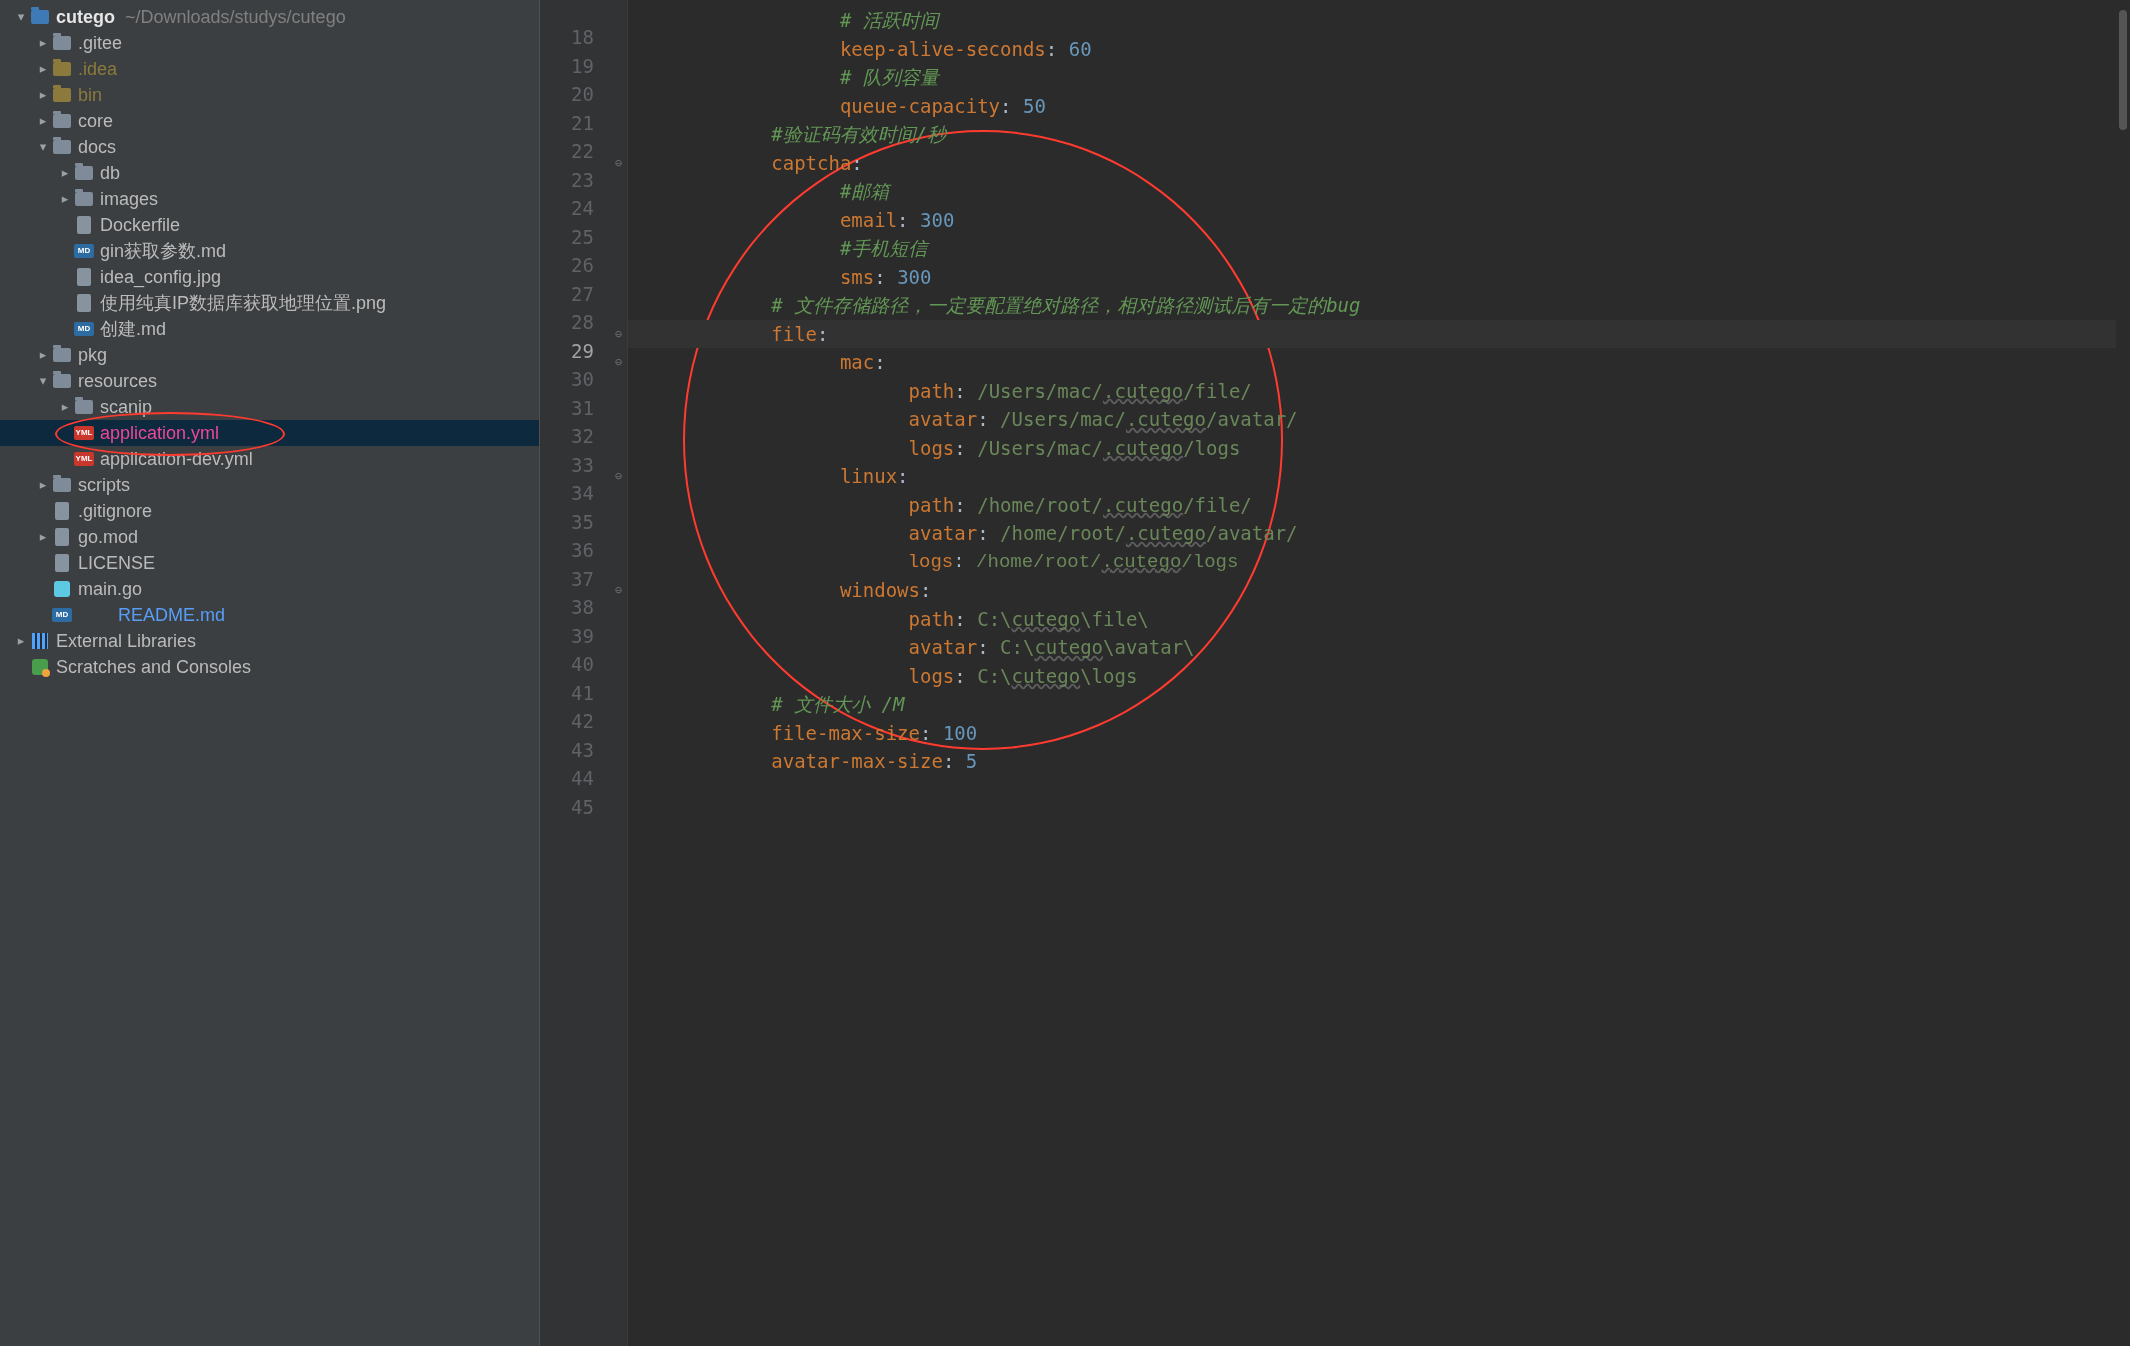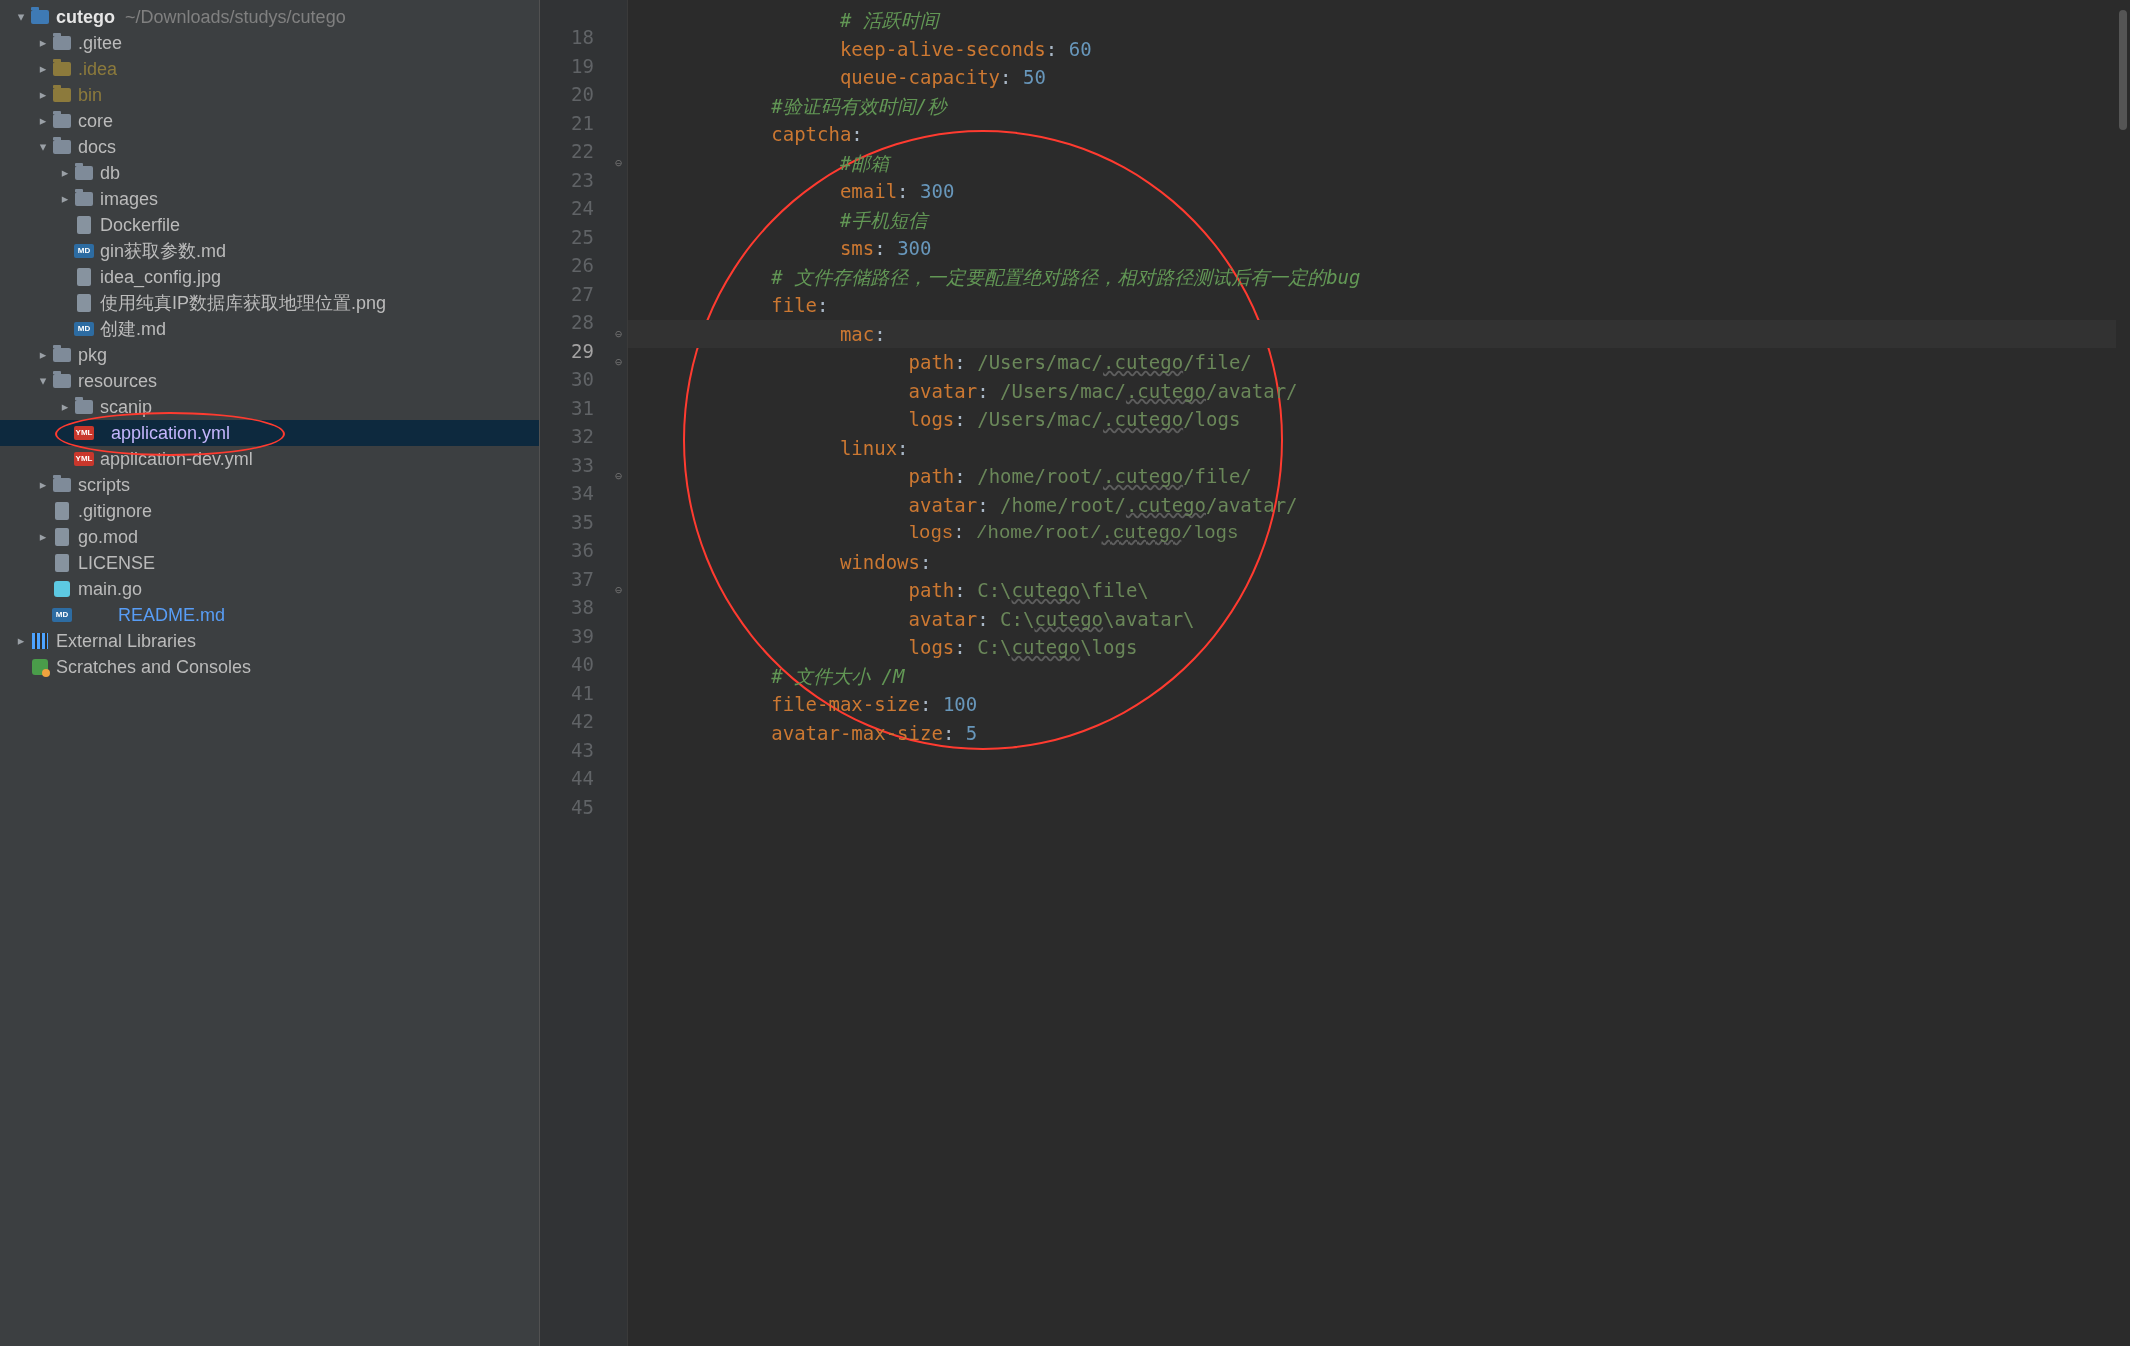--- a/index.html
+++ b/index.html
@@ -432,6 +432,7 @@
       <div class="red-ellipse-editor"></div>
     <pre style="position: relative;">                  <span class="tok-comment"># 活跃时间</span></pre>
         <pre style="position: relative;">                  <span class="tok-key">keep-alive-seconds</span><span class="tok-plain">: </span><span class="tok-num">60</span></pre>
+        <pre style="position: relative;">                  <span class="tok-comment"># 队列容量</span></pre>
         <pre style="position: relative;">                  <span class="tok-key">queue-capacity</span><span class="tok-plain">: </span><span class="tok-num">50</span></pre>
         <pre style="position: relative;">            <span class="tok-comment">#验证码有效时间/秒</span></pre>
         <pre style="position: relative;">            <span class="tok-key">captcha</span><span class="tok-plain">:</span></pre>

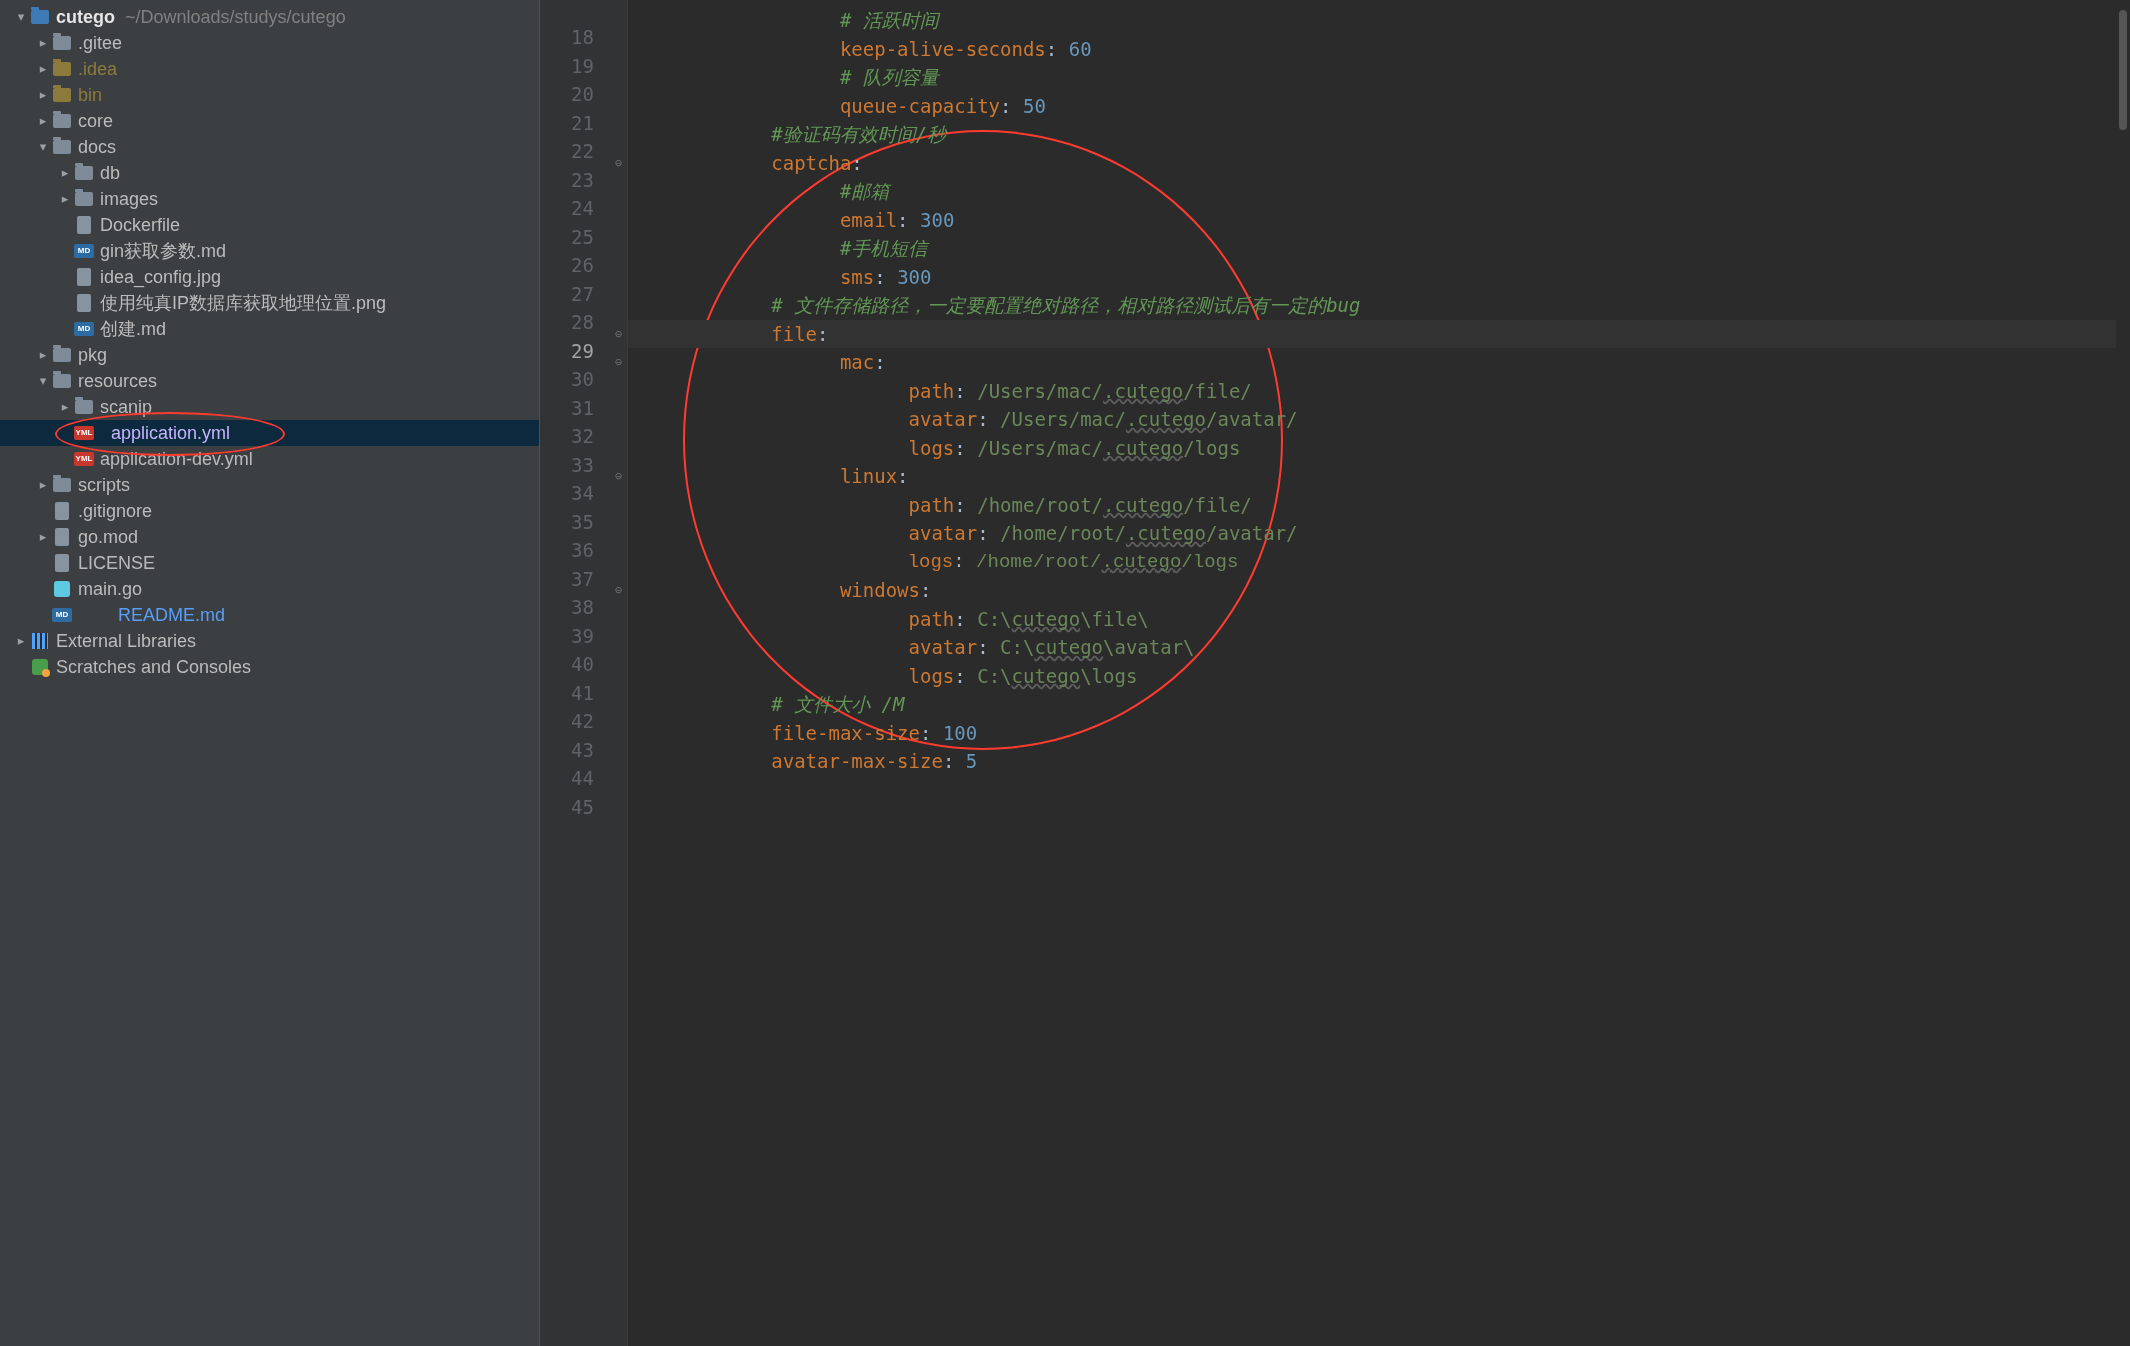--- a/index.html
+++ b/index.html
@@ -59,7 +59,7 @@
   .tree-row .label.highlight { color: #589df6; margin-left: 40px; }
   .tree-row .path-hint { color: #808080; margin-left: 10px; }
   .tree-row.selected { background: #0d293e; }
-  .tree-row.selected .label { color: #c4b5fd; margin-left: 11px; }
+  .tree-row.selected .label { color: #ec4899; }
 
   
   .ic-folder {

